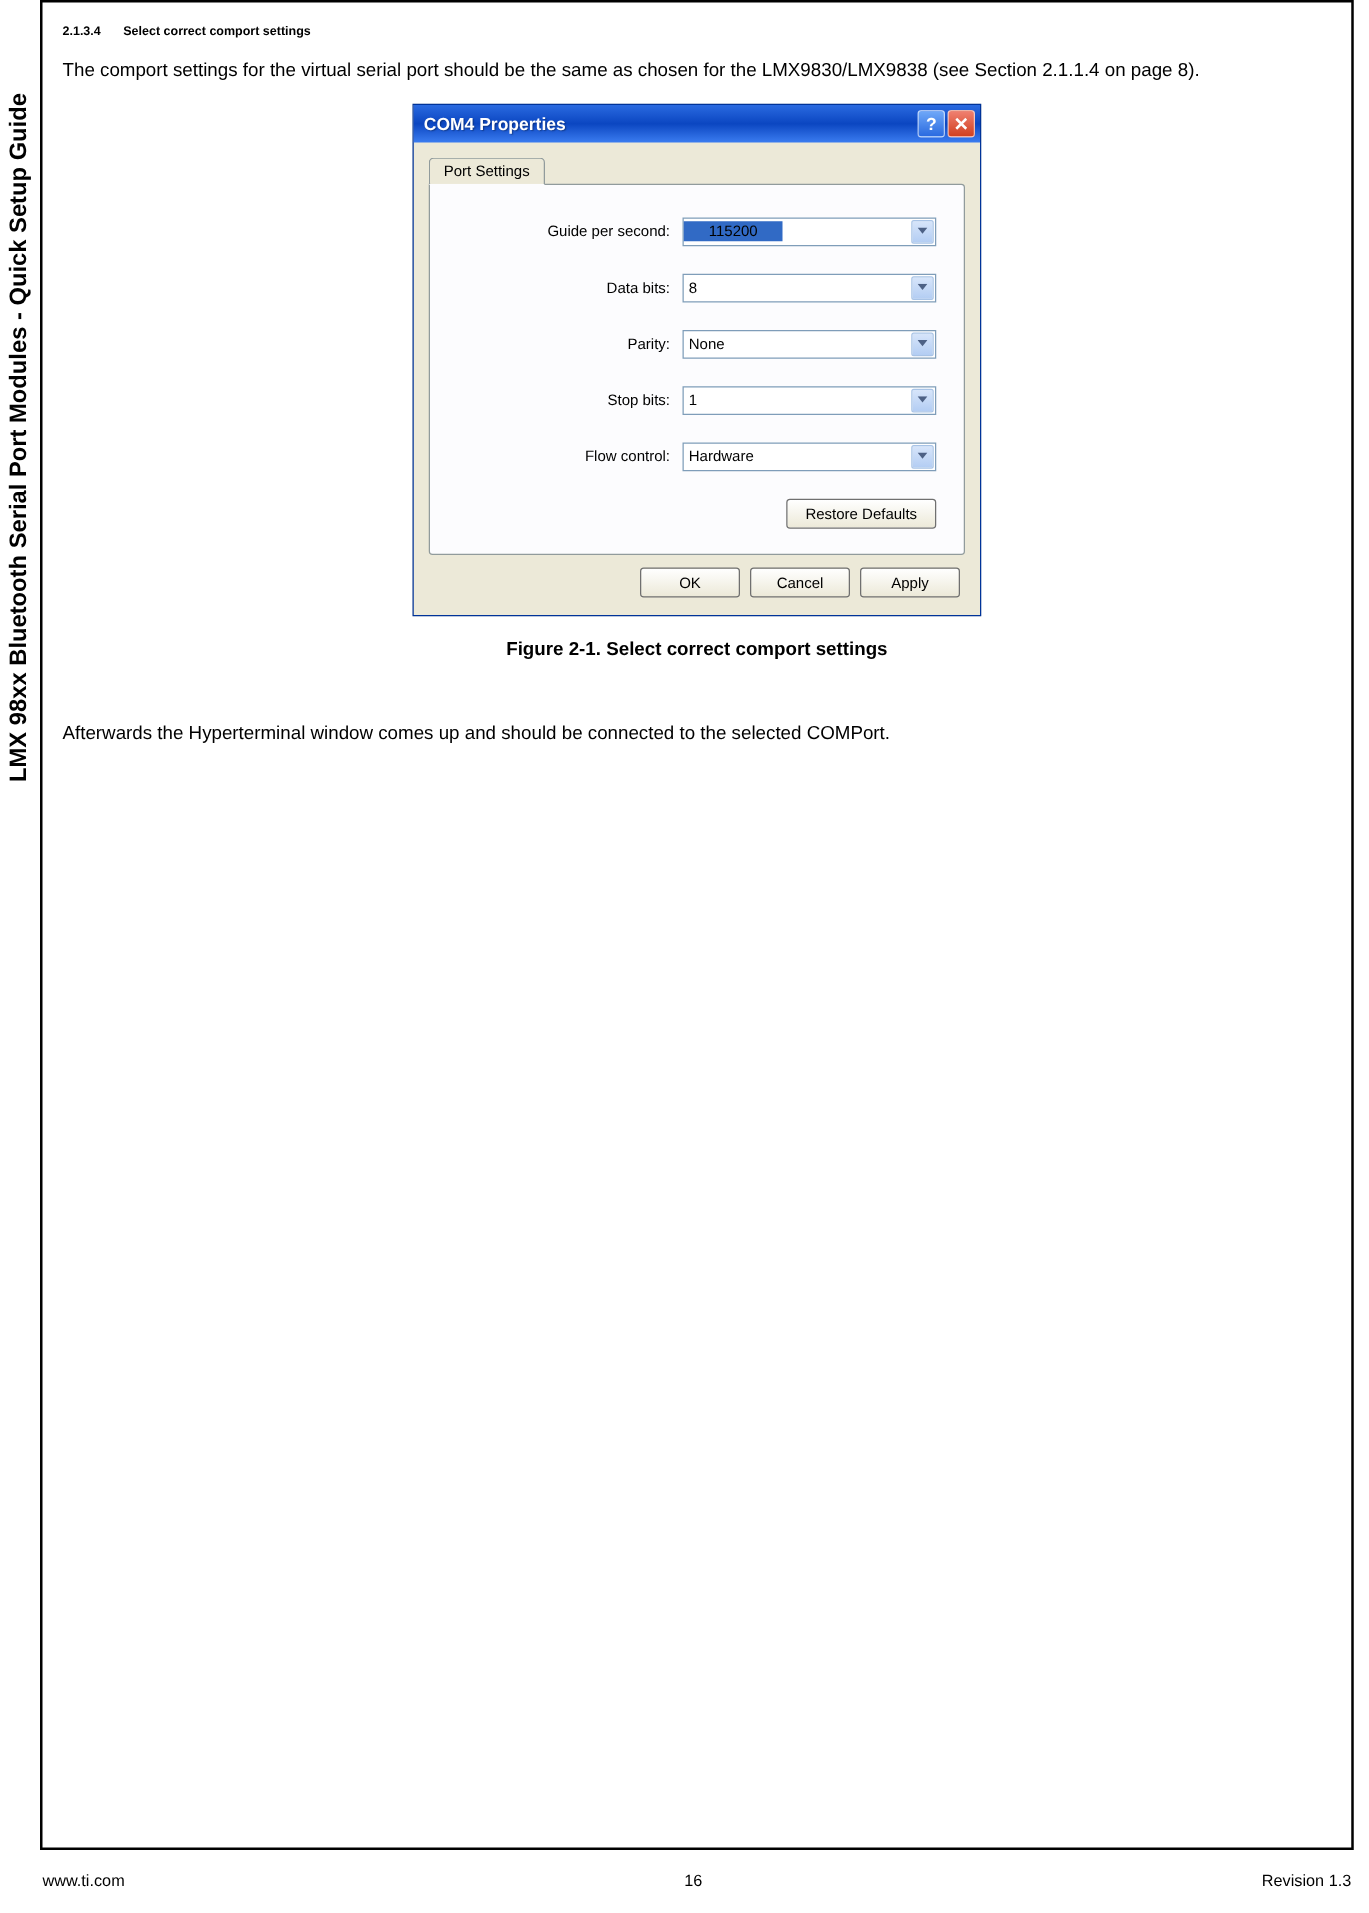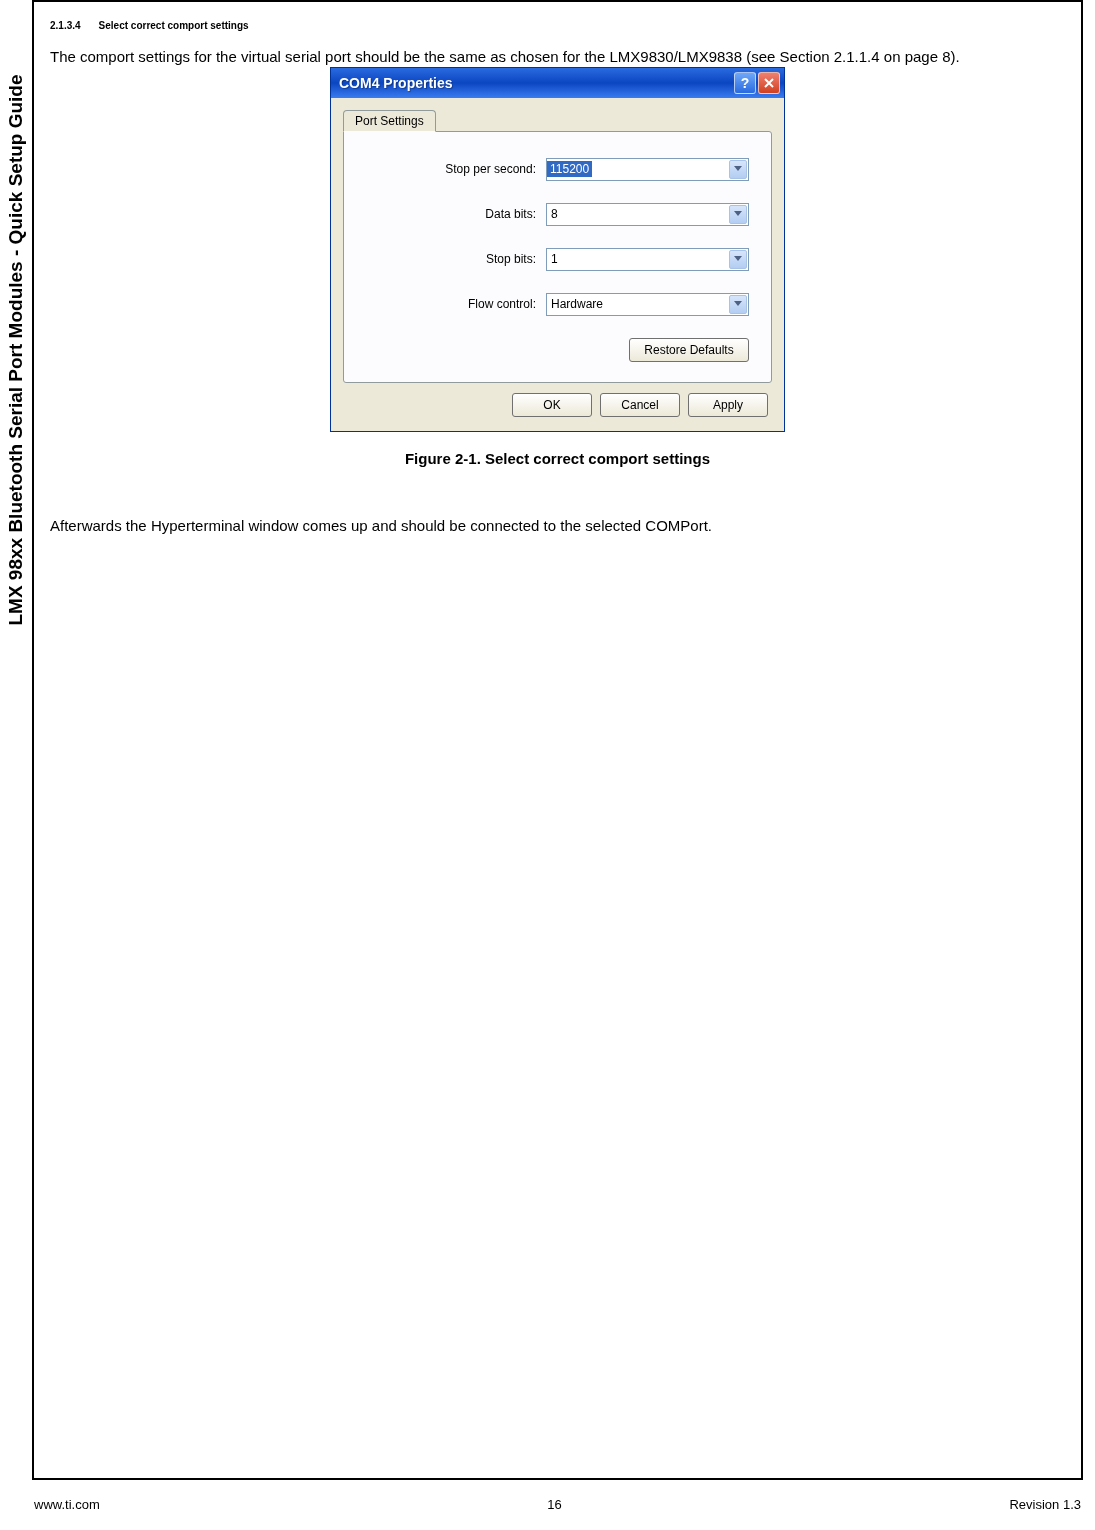--- a/index.html
+++ b/index.html
@@ -57,6 +57,7 @@
     flex-direction: column;
     align-items: center;
     margin-bottom: 50px;
+    margin-top: 16px;
   }
   .figure-caption {
     font-weight: bold;

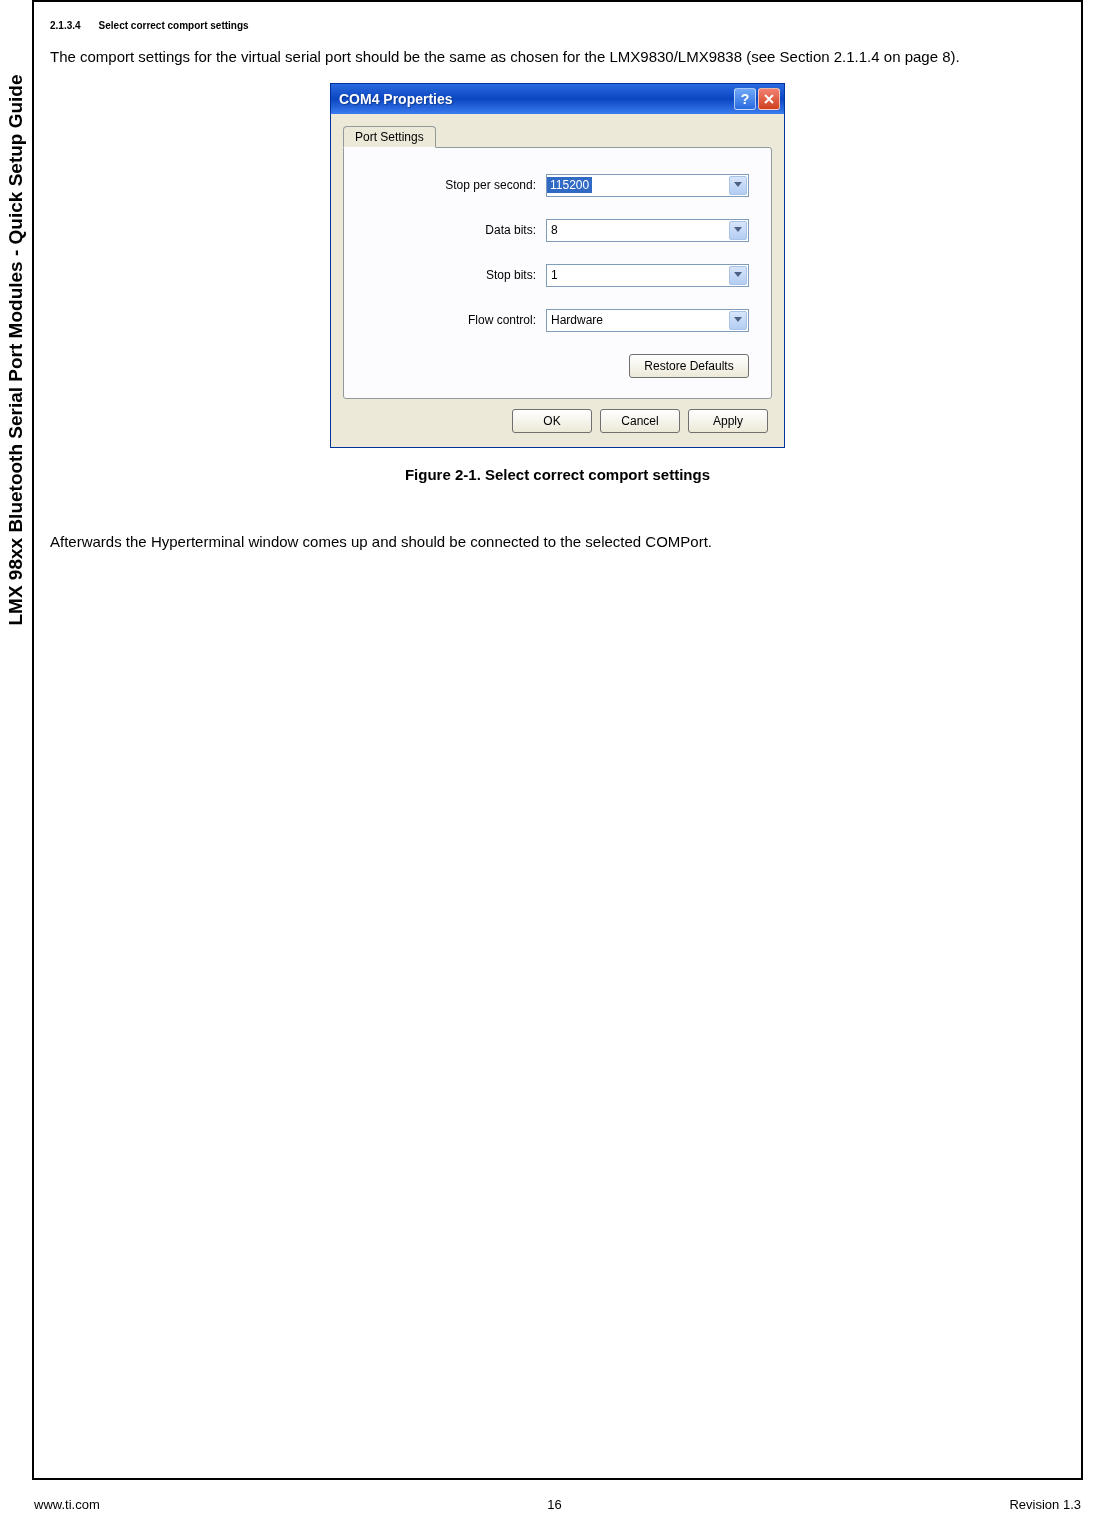--- a/index.html
+++ b/index.html
@@ -246,7 +246,7 @@
         <div class="xp-tabpanel">
 
           <div class="field-row">
-            <div class="field-label">Stop per second:</div>
+            <div class="field-label">Guide per second:</div>
             <div class="xp-select highlight">
               <span class="xp-select-text">115200</span>
               <div class="xp-select-arrow">

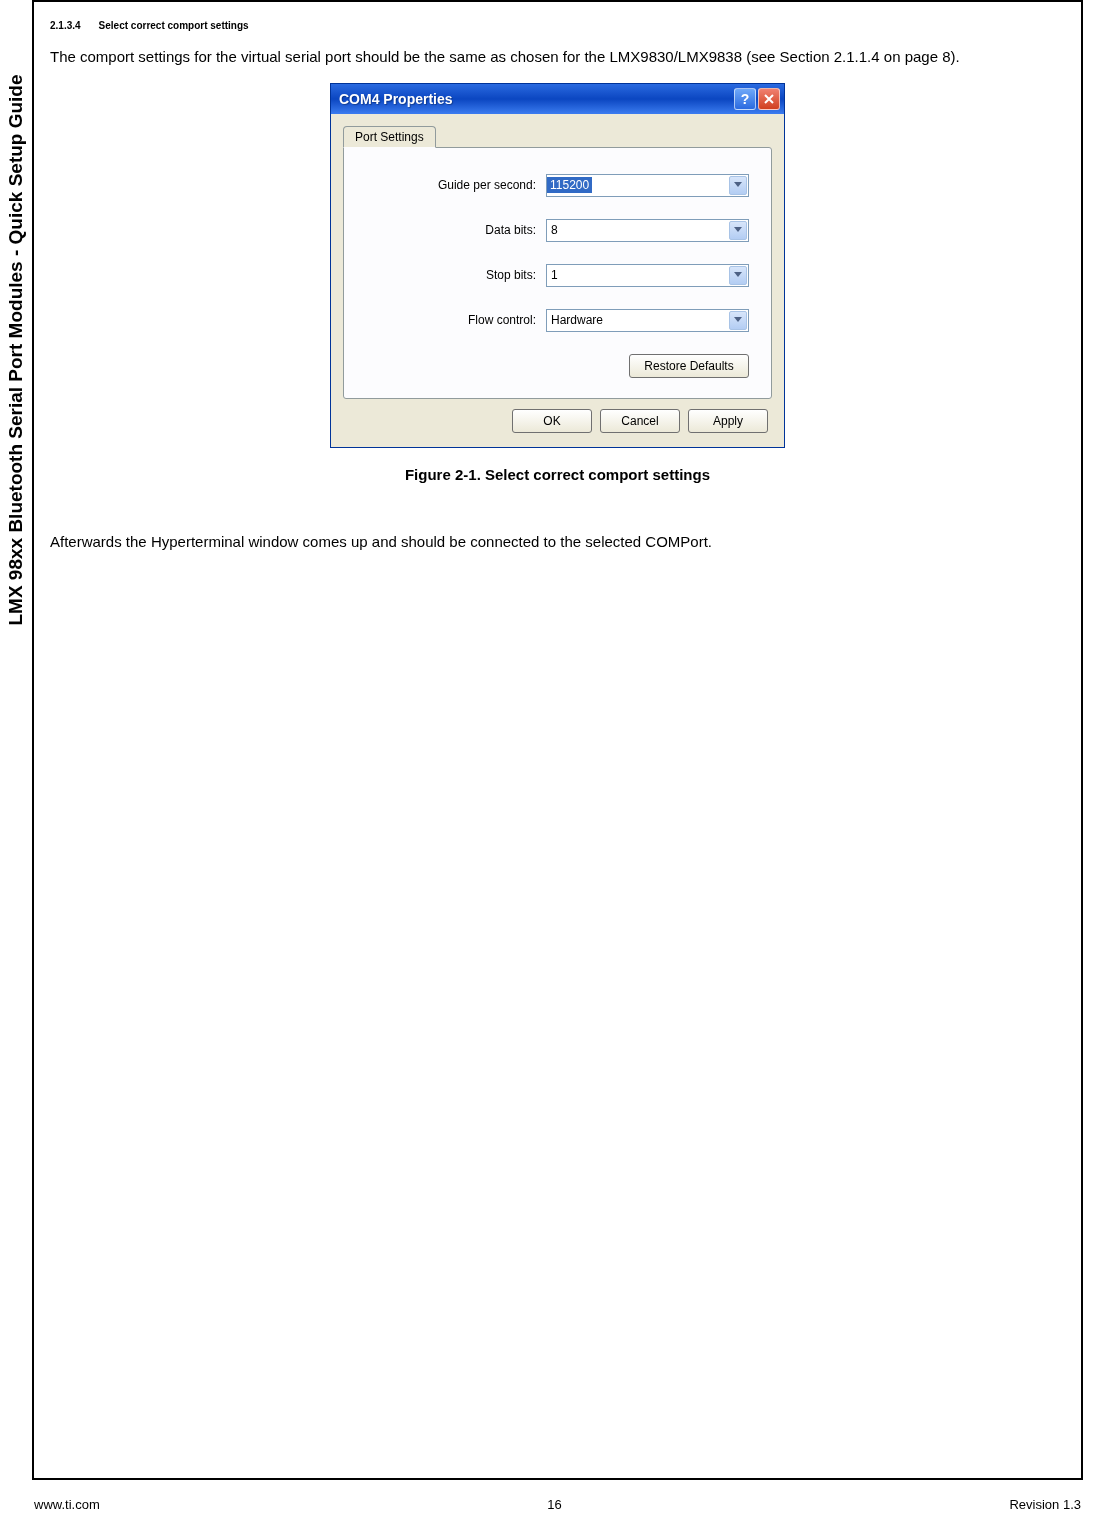--- a/index.html
+++ b/index.html
@@ -148,8 +148,8 @@
   }
   .xp-select.highlight .xp-select-text {
     background: #316ac5;
-    color: #ffffff;
-    padding: 1px 3px;
+    color: #000000;
+    padding: 1px 20px;
   }
   .xp-select-text {
     padding-left: 4px;

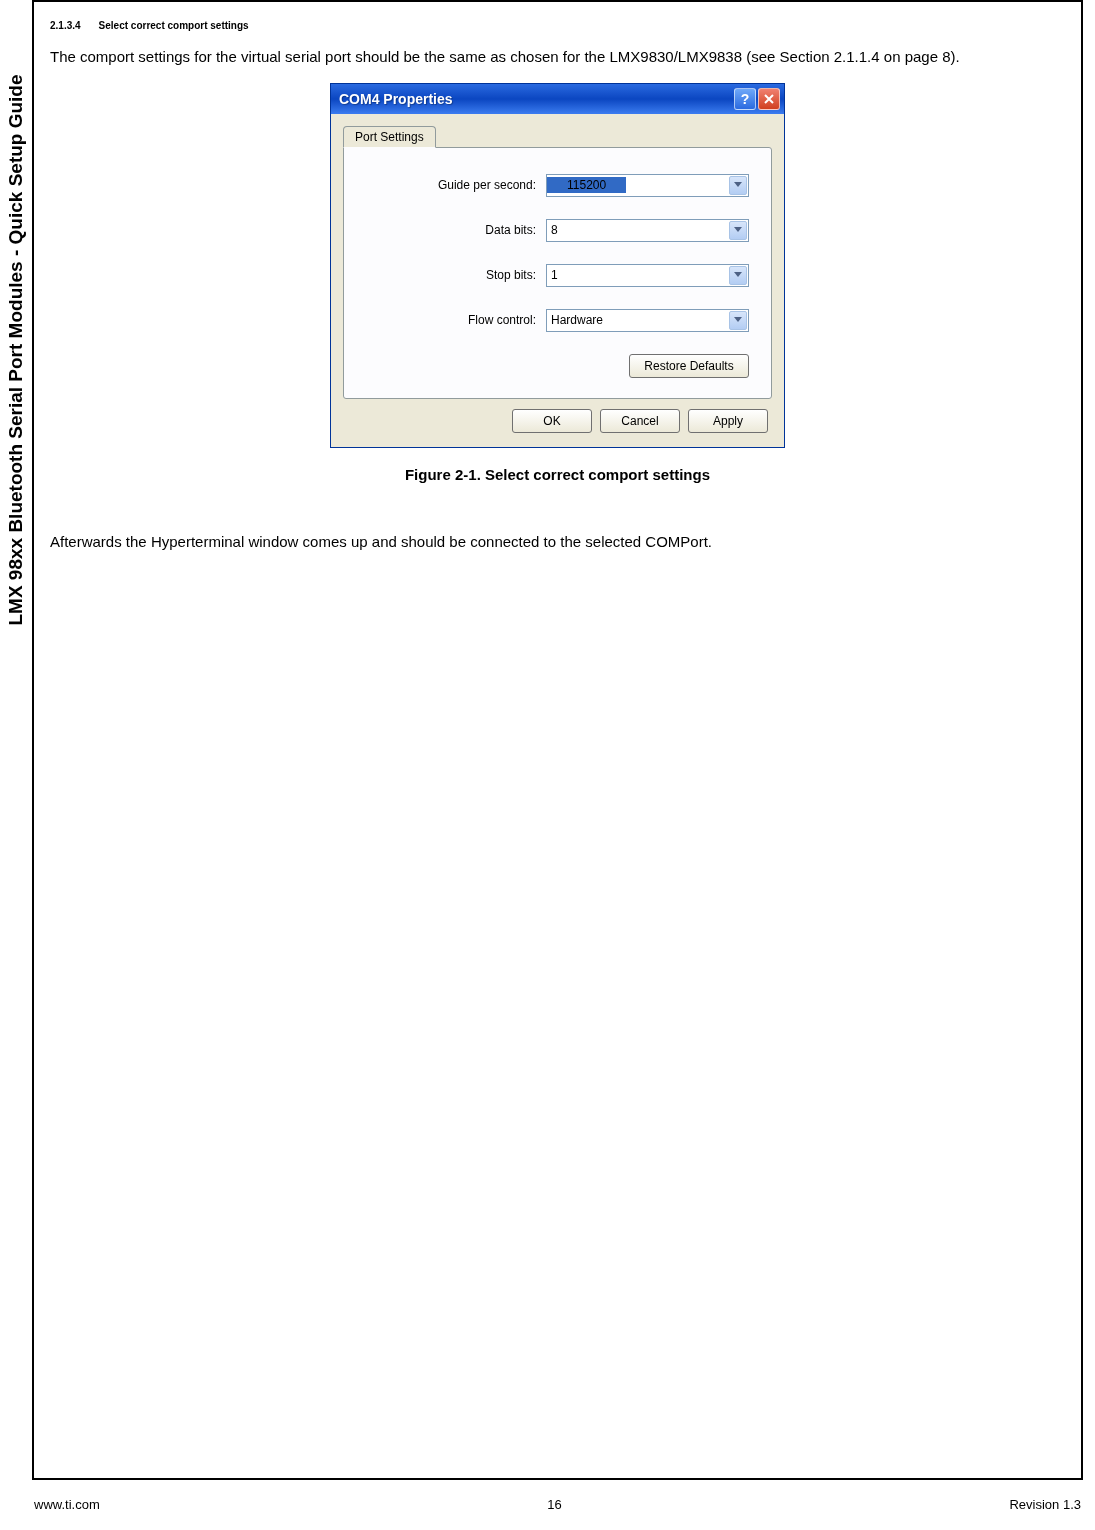--- a/index.html
+++ b/index.html
@@ -269,6 +269,17 @@
             </div>
           </div>
 
+          <div class="field-row">
+            <div class="field-label">Parity:</div>
+            <div class="xp-select">
+              <span class="xp-select-text">None</span>
+              <div class="xp-select-arrow">
+                <svg viewBox="0 0 8 6">
+                    <path d="M0 0 L4 5 L8 0 Z" fill="#4d6185"></path>
+                  </svg>
+              </div>
+            </div>
+          </div>
 
           <div class="field-row">
             <div class="field-label">Stop bits:</div>

